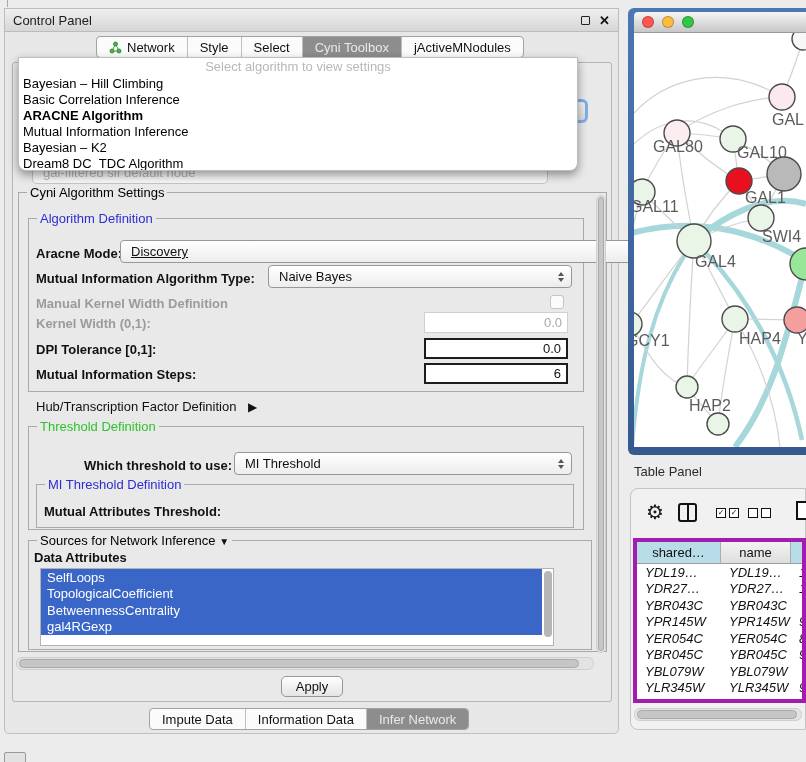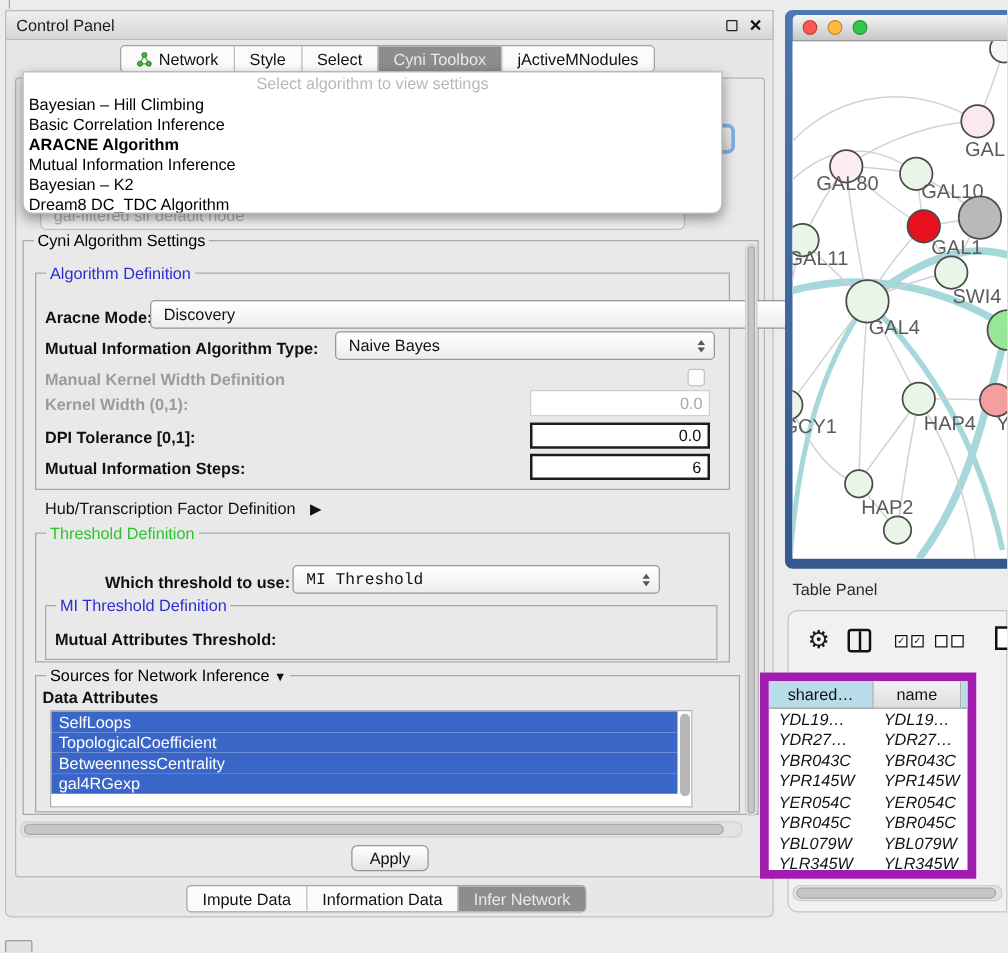--- a/index.html
+++ b/index.html
@@ -193,7 +193,7 @@
   </div>
 
   <span class="lbl bold" style="left:36px; top:246px;">Aracne Mode:</span>
-  <div class="combo" style="left:120px; top:240px; width:530px;">
+  <div class="combo" style="left:120px; top:240px; width:530px;text-decoration:underline;">
     <span>Discovery</span>
     <span class="stepper">
         <span class="tri-up"></span>

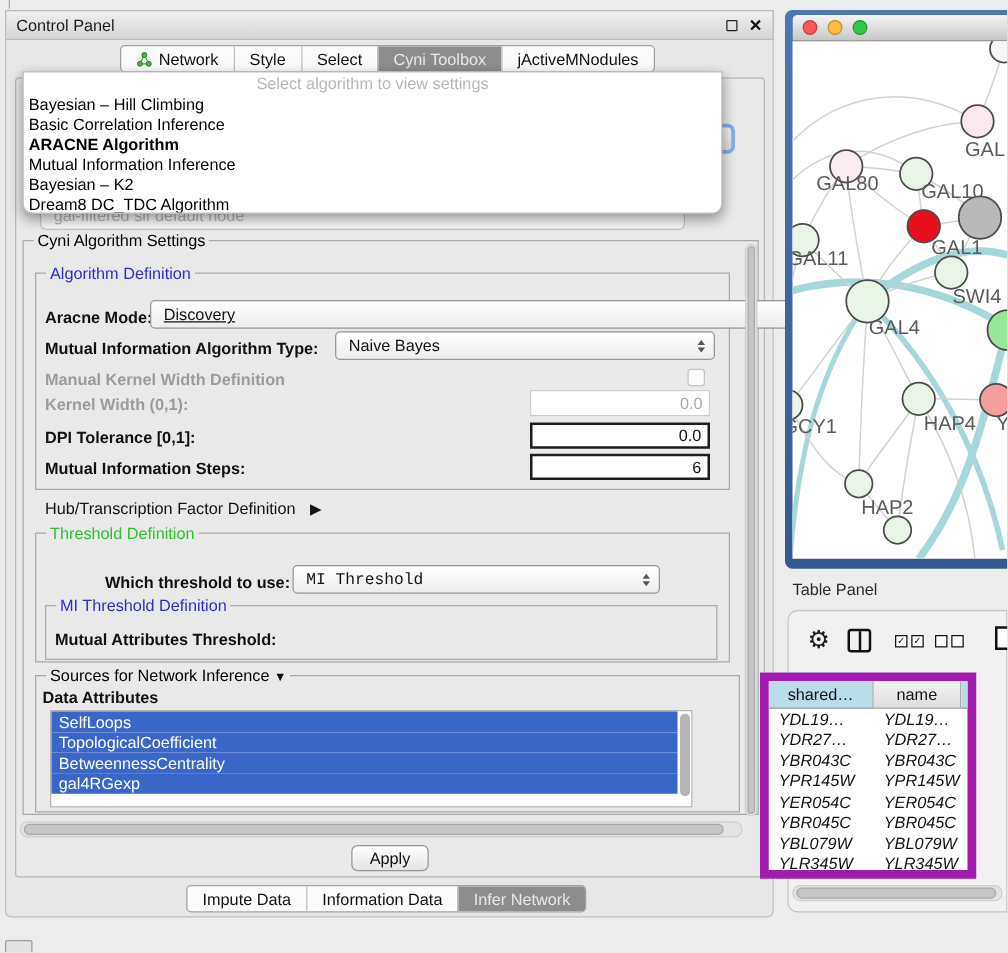--- a/index.html
+++ b/index.html
@@ -231,7 +231,7 @@
     <span class="legend green">Threshold Definition</span>
   </div>
   <span class="lbl bold" style="left:84px; top:458px;">Which threshold to use:</span>
-  <div class="combo" style="left:234px; top:452px; width:294px;font-family:Liberation Mono, monospace;">
+  <div class="combo" style="left:234px; top:452px; width:338px;">
     <span>MI Threshold</span>
     <span class="stepper">
         <span class="tri-up"></span>

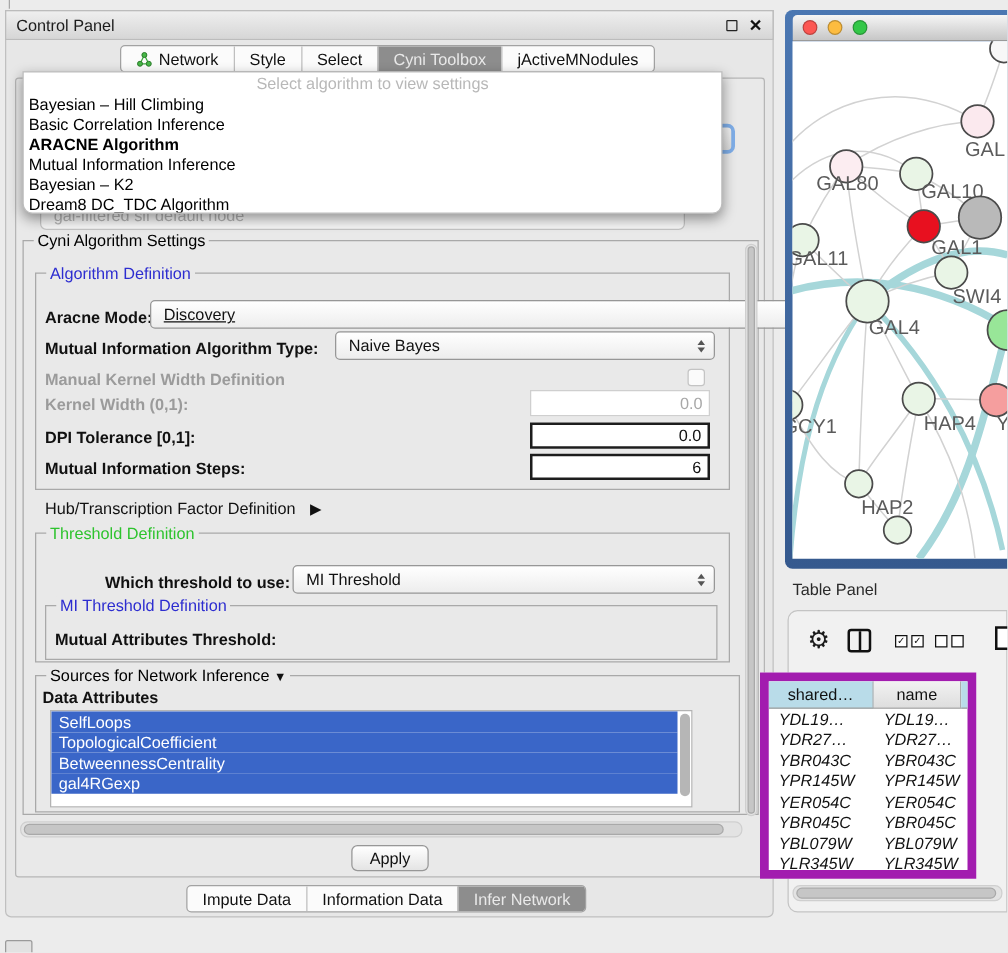--- a/index.html
+++ b/index.html
@@ -111,8 +111,8 @@
   .mini-cb { position:absolute; width:10px; height:10px; border:1.5px solid #111; background:#fff;
         font-size:8px; line-height:8px; text-align:center; color:#111; }
   .page-ico { position:absolute; width:15px; height:19px; border:2px solid #111; background:#fff; }
-  #tp-table { position:absolute; left:608px; top:538px; width:173px; height:165px;
-        overflow:hidden; background:#fff; border:7px solid #a21caf; }
+  #tp-table { position:absolute; left:633px; top:538px; width:173px; height:165px;
+        overflow:hidden; background:#fff; border:4px solid #a21caf; }
   #t-head { display:flex; height:22px; }
   .th { display:flex; align-items:center; justify-content:center; font-size:13px; color:#111;
         background:linear-gradient(#f2f2f2,#dedede); border-right:1px solid #adadad;

